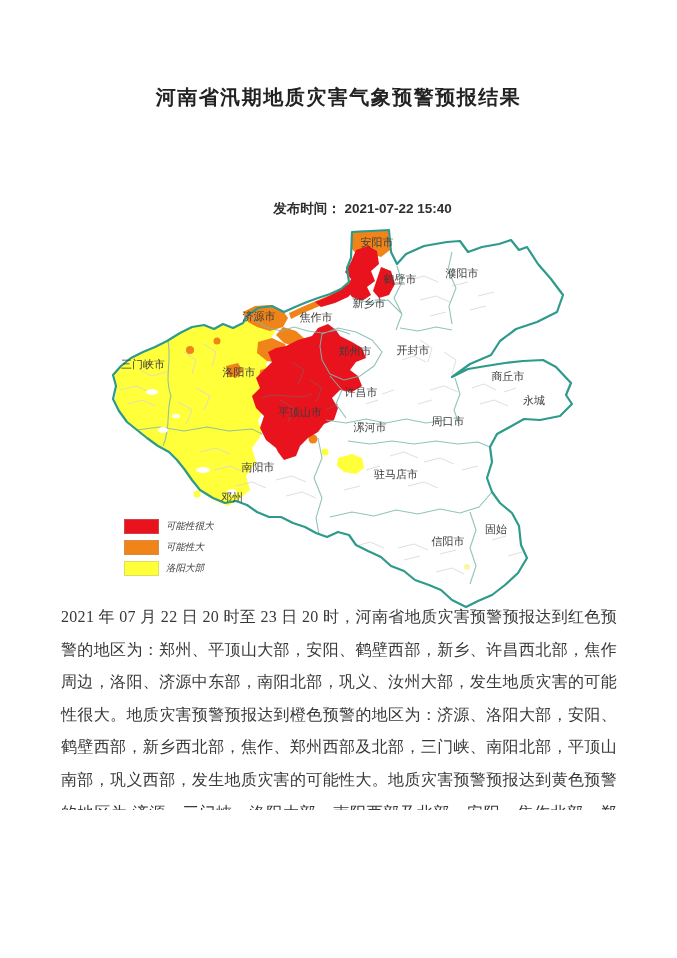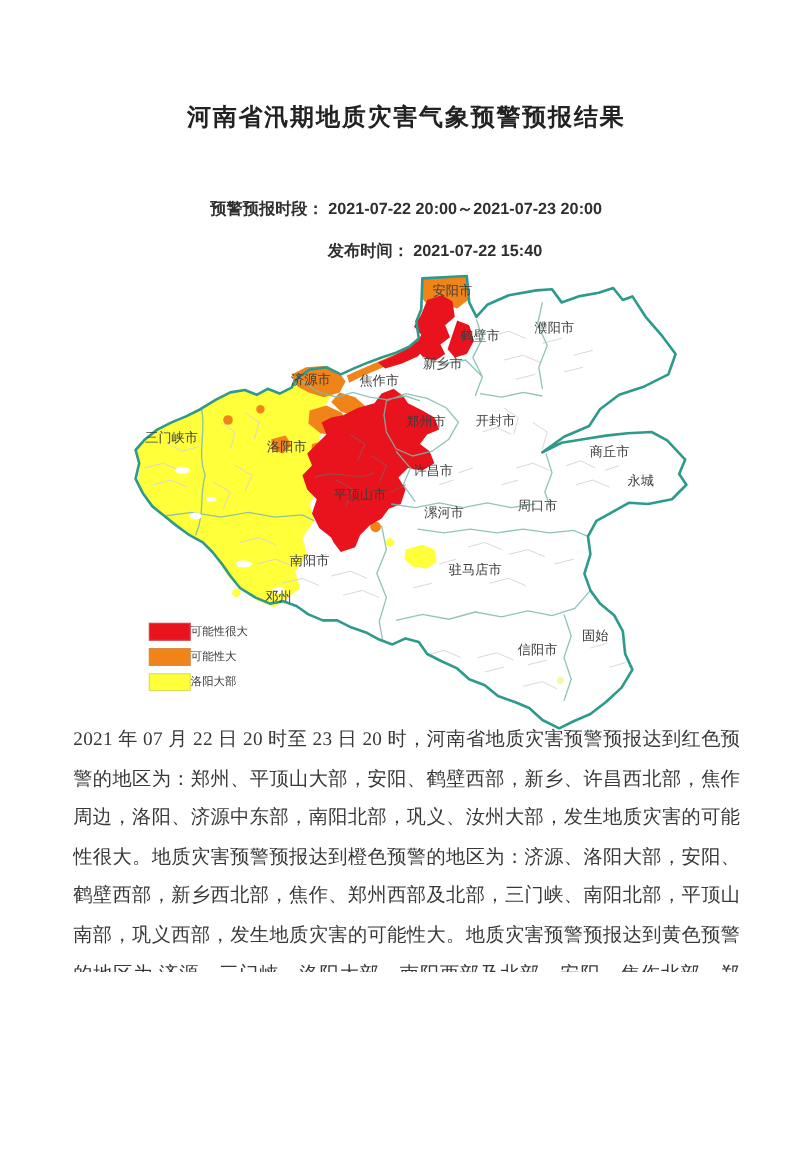--- a/index.html
+++ b/index.html
@@ -28,7 +28,6 @@
 <div class="page">
 
   <div class="hline title">河南省汛期地质灾害气象预警预报结果</div>
-  <div class="hline sub2">预警预报时段： 2021-07-22 20:00～2021-07-23 20:00</div>
   <div class="hline sub3">发布时间：  2021-07-22 15:40</div>
 
   <svg class="map-svg" width="677" height="958" viewBox="0 0 677 958">

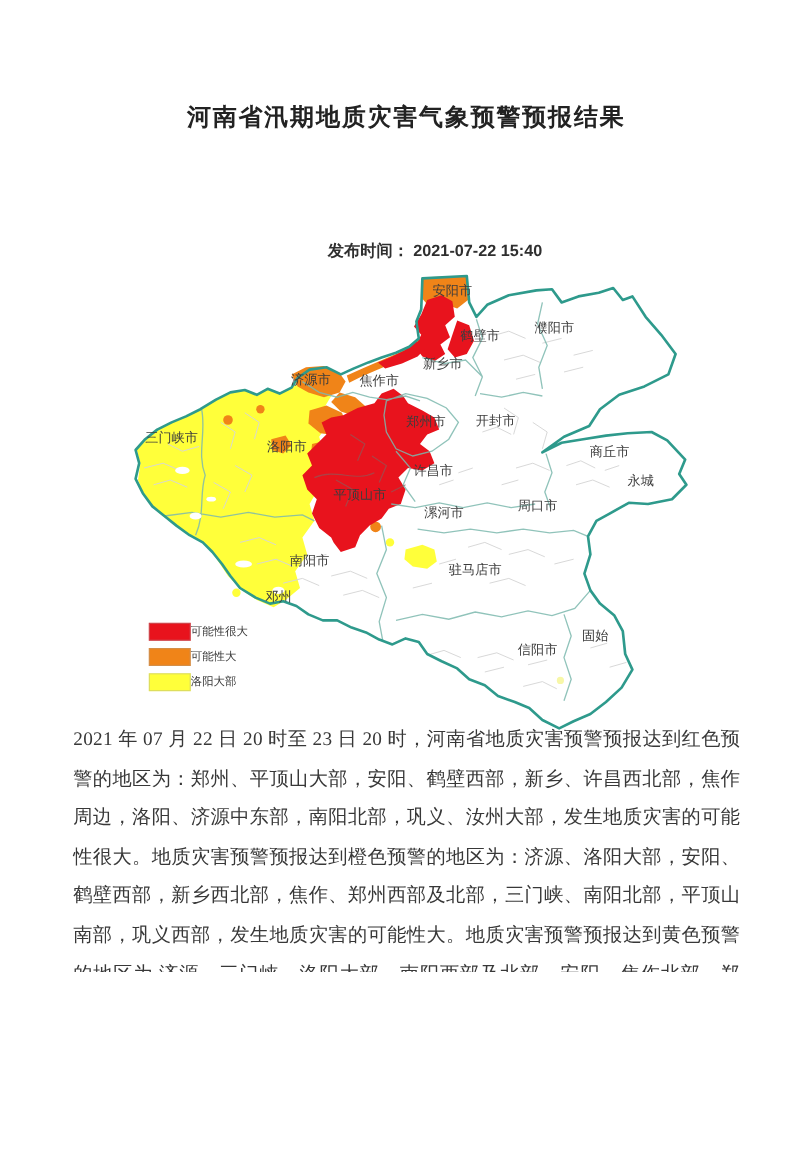--- a/index.html
+++ b/index.html
@@ -15,7 +15,7 @@
   .legend{position:absolute;left:124px;top:520px;display:flex;flex-direction:column;gap:8px;}
   .legend-row{display:flex;align-items:center;height:13px;}
   .legend-swatch{width:33px;height:13px;border:1px solid rgba(160,160,160,.35);}
-  .legend-label{margin-left:0;font-size:9.5px;color:#3a3a3a;}
+  .legend-label{margin-left:7px;font-size:9.5px;color:#3a3a3a;font-style:italic;}
   .body-text{position:absolute;left:61px;top:601px;width:556px;text-align:justify;
              font-family:"Liberation Serif","DejaVu Serif",serif;font-size:16px;
              line-height:32.6px;color:#383838;letter-spacing:0.3px;}

